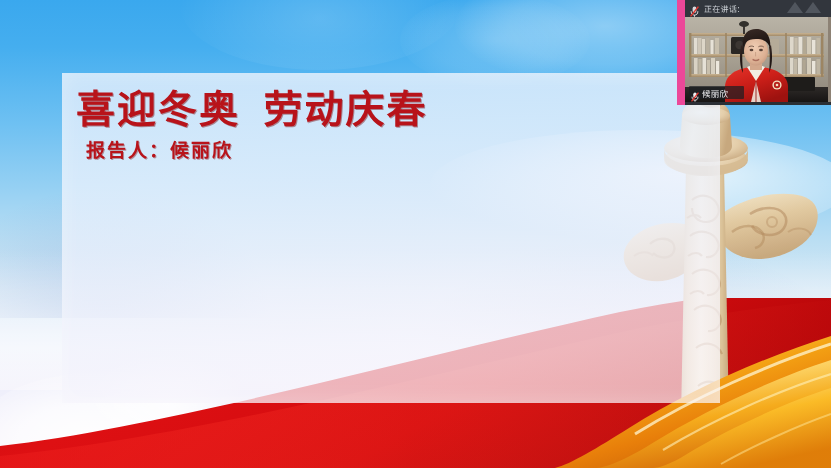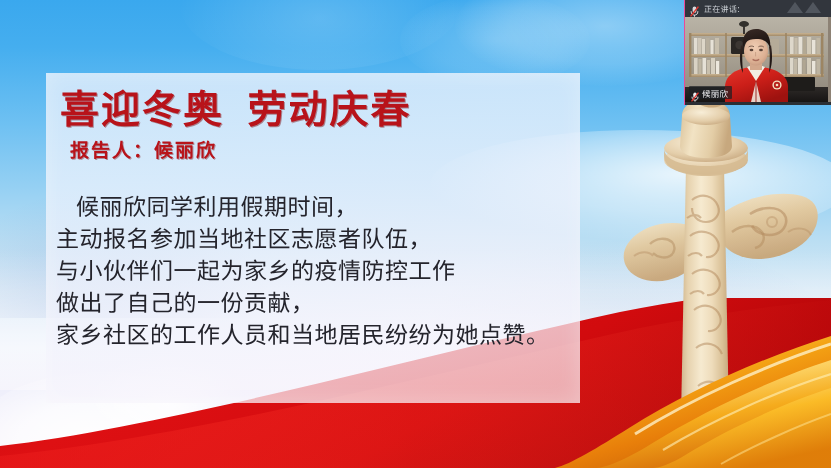--- a/index.html
+++ b/index.html
@@ -220,7 +220,7 @@
     right: 0; top: 0;
     width: 146px; height: 105px;
     background: #2b2f35;
-    border-left: 1px solid #ec4899;
+    border-left: 8px solid #ec4899;
   }
 
   .video-header {

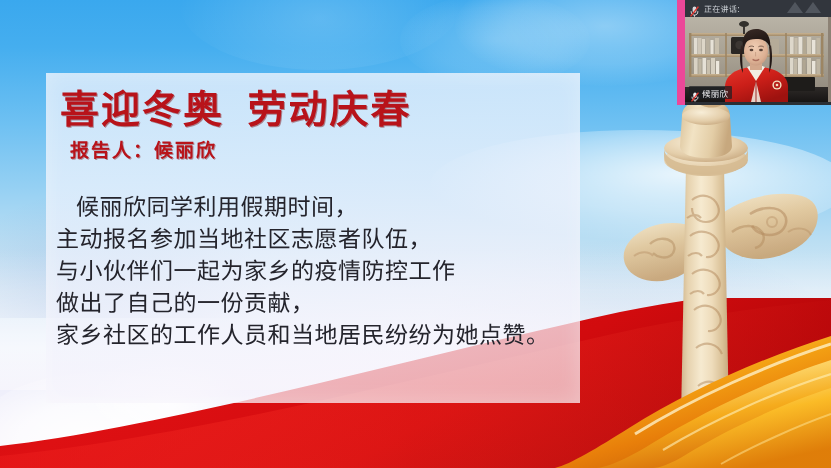--- a/index.html
+++ b/index.html
@@ -166,8 +166,8 @@
   
   .slide-panel {
     position: absolute;
-    left: 46px; top: 73px;
-    width: 534px; height: 330px;
+    left: 62px; top: 73px;
+    width: 658px; height: 330px;
     background: linear-gradient(170deg,
       rgba(226,238,252,.82) 0%,
       rgba(232,241,253,.80) 28%,
@@ -175,6 +175,7 @@
       rgba(247,244,252,.72) 82%,
       rgba(250,247,253,.66) 100%);
     box-shadow: 0 0 22px rgba(255,255,255,.30) inset;
+    text-align: center;
   }
 
   .slide-title {

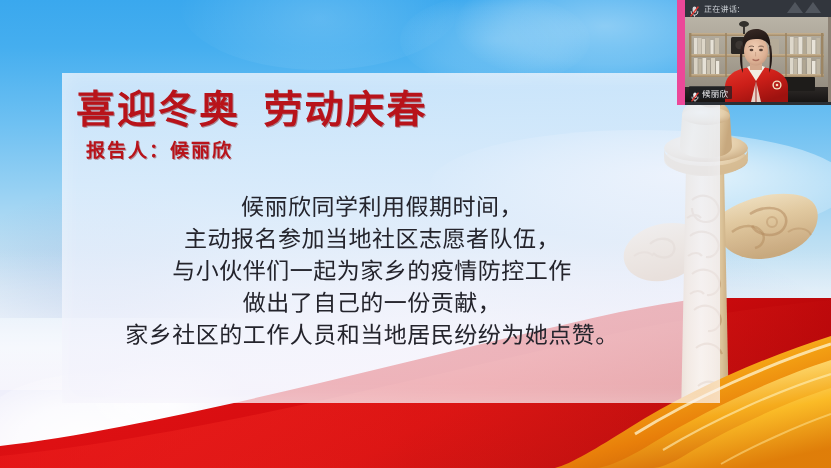--- a/index.html
+++ b/index.html
@@ -273,7 +273,7 @@
     height: 13px;
     display: flex;
     align-items: center;
-    padding: 0 4px 0 2px;
+    padding: 0 16px 0 2px;
     background: rgba(28,30,34,.72);
     border-radius: 1px;
   }

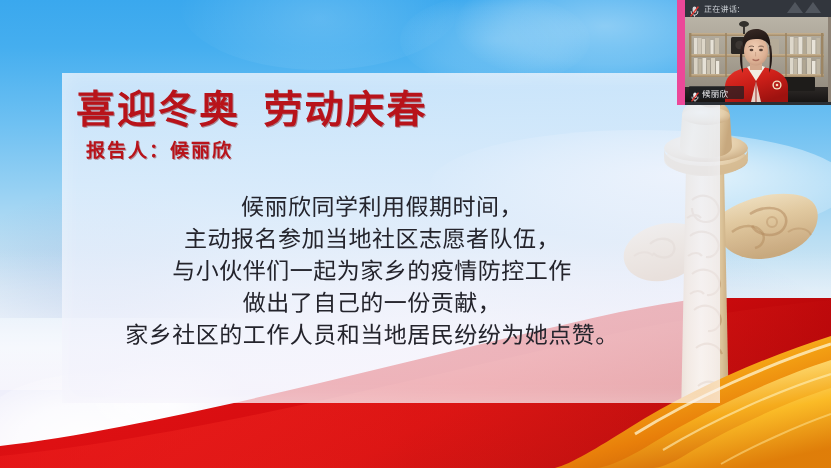--- a/index.html
+++ b/index.html
@@ -439,13 +439,6 @@
 
     <div class="slide-subtitle">报告人：候丽欣</div>
 
-    <div class="slide-body">
-      <div class="line indent">候丽欣同学利用假期时间，</div>
-      <div class="line">主动报名参加当地社区志愿者队伍，</div>
-      <div class="line">与小伙伴们一起为家乡的疫情防控工作</div>
-      <div class="line">做出了自己的一份贡献，</div>
-      <div class="line">家乡社区的工作人员和当地居民纷纷为她点赞。</div>
-    </div>
   </div>
 
   <div class="video-panel">

